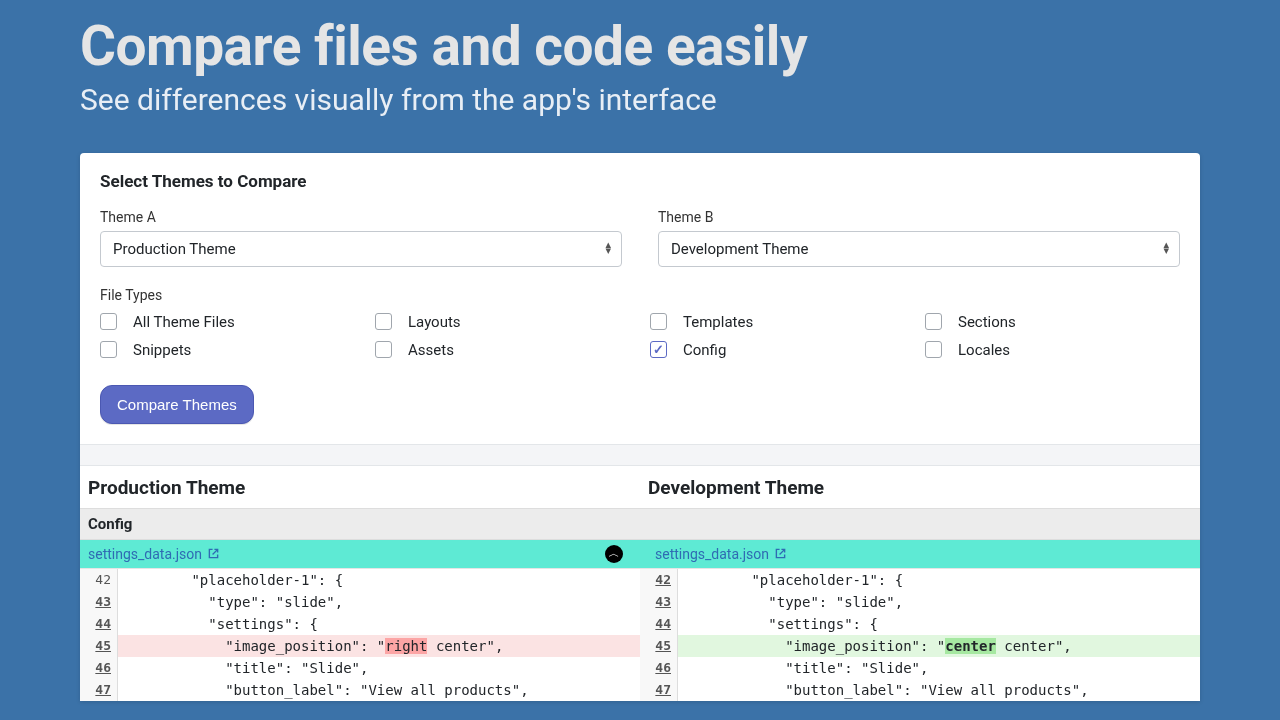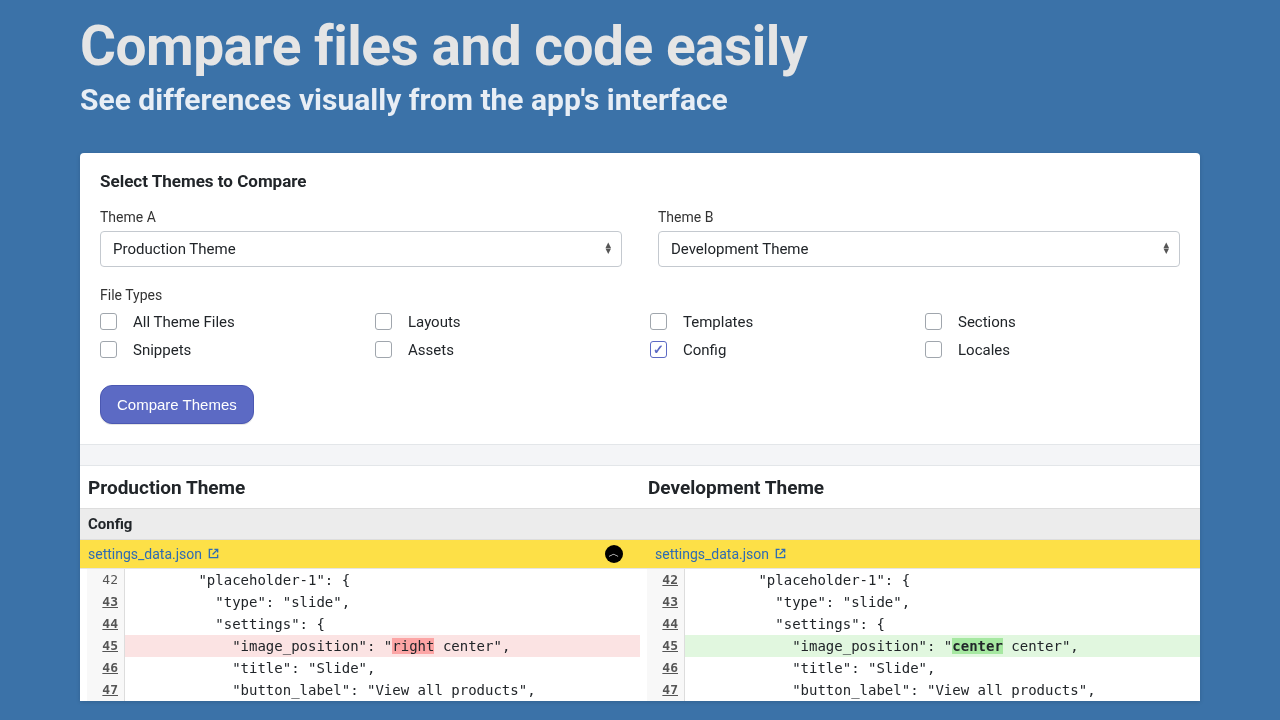--- a/index.html
+++ b/index.html
@@ -20,7 +20,7 @@
   .hero p {
     color: #e8eef5;
     font-size: 30px;
-    font-weight: 700;
+    font-weight: 400;
     margin-top: 6px;
   }
   .panel {

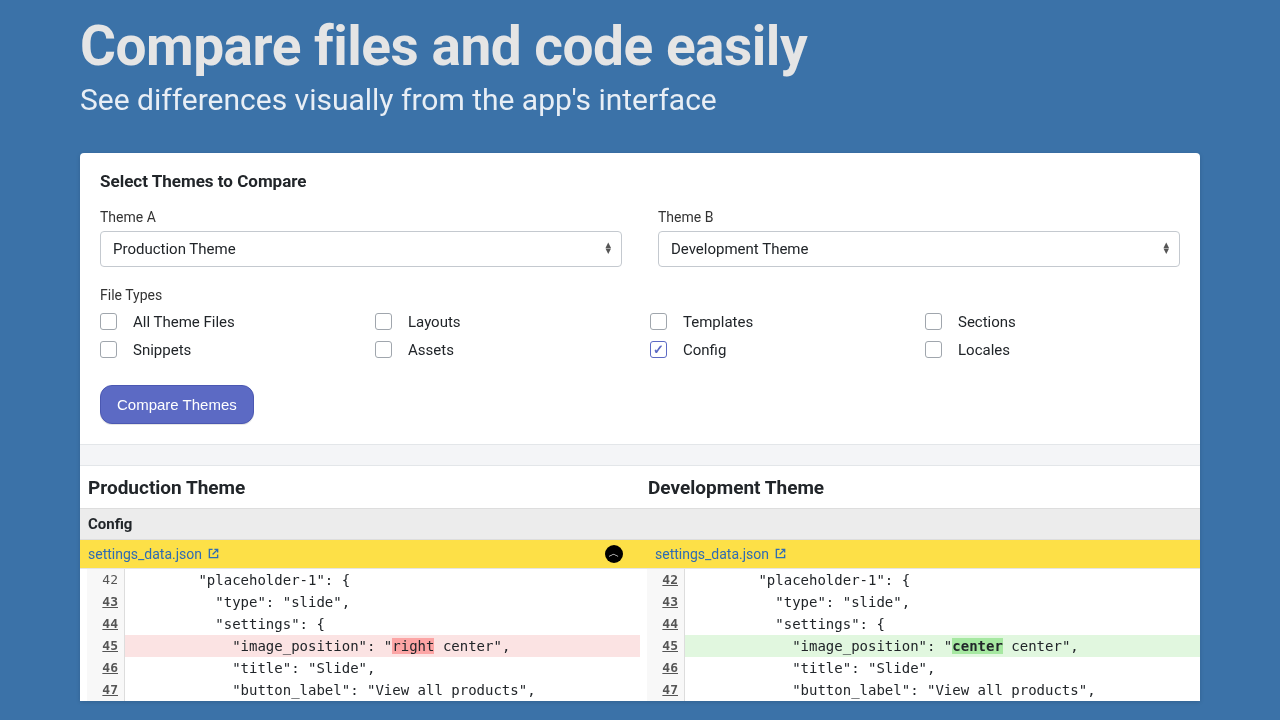--- a/index.html
+++ b/index.html
@@ -122,7 +122,7 @@
   .file-row {
     display: flex;
     align-items: flex-start;
-    background: #fde047;
+    background: #5eead4;
     border-bottom: 1px solid #e5e5e5;
     font-size: 14px;
   }

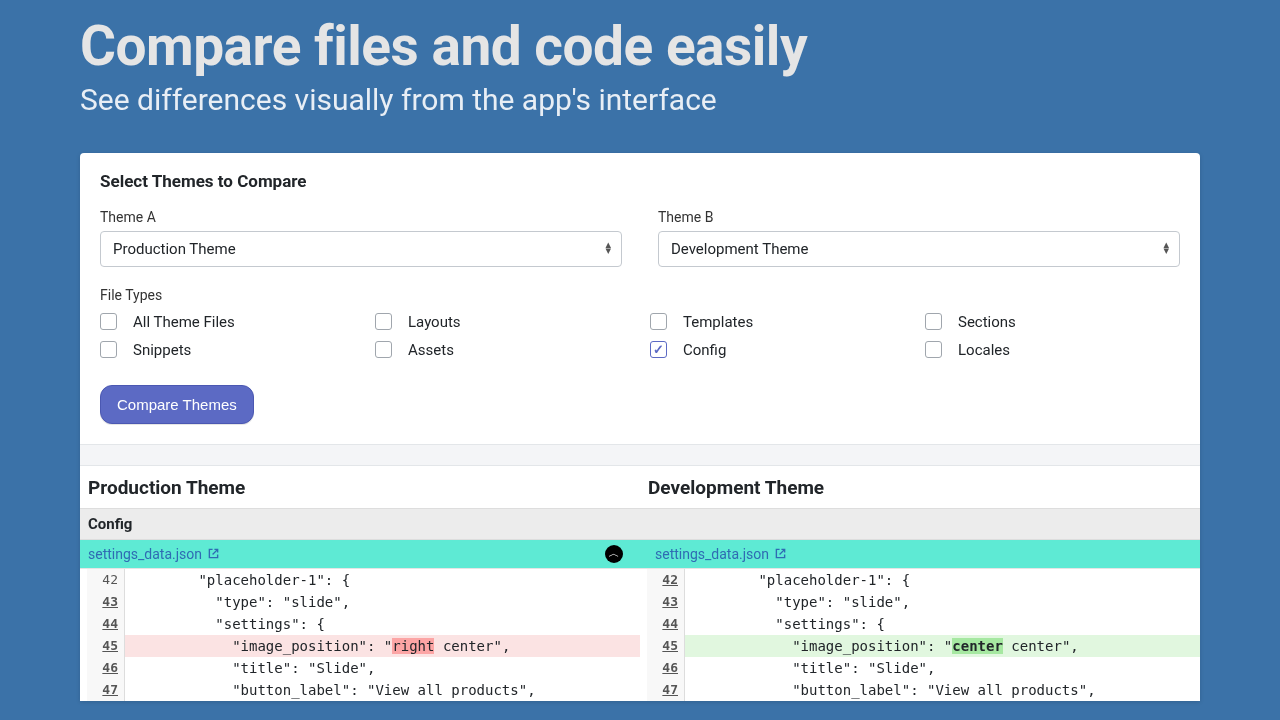--- a/index.html
+++ b/index.html
@@ -153,7 +153,7 @@
   }
   .code-cols { display: flex; font-family: "SFMono-Regular", Consolas, Menlo, monospace; font-size: 14px; }
   .code-col { flex: 1; overflow: hidden; }
-  .code-line { display: flex; align-items: stretch; height: 22px; line-height: 22px; white-space: pre; padding-left: 7px; }
+  .code-line { display: flex; align-items: stretch; height: 22px; line-height: 22px; white-space: pre; }
   .gutter {
     width: 38px;
     text-align: right;

